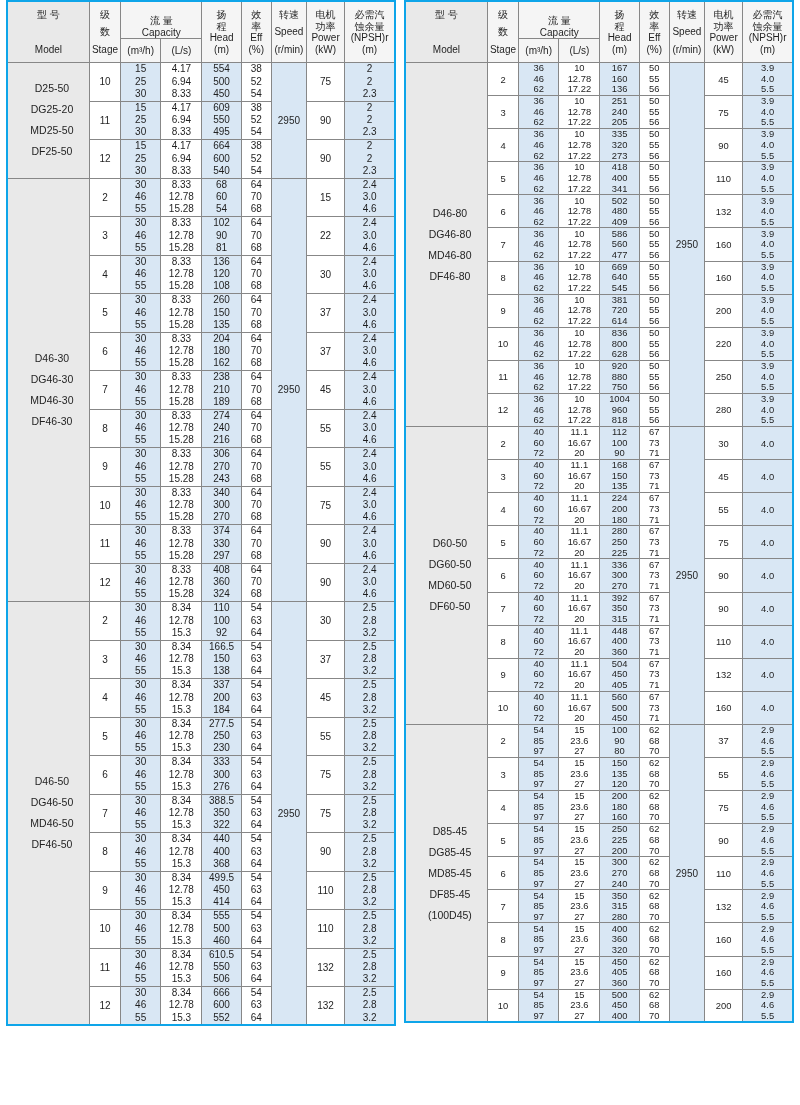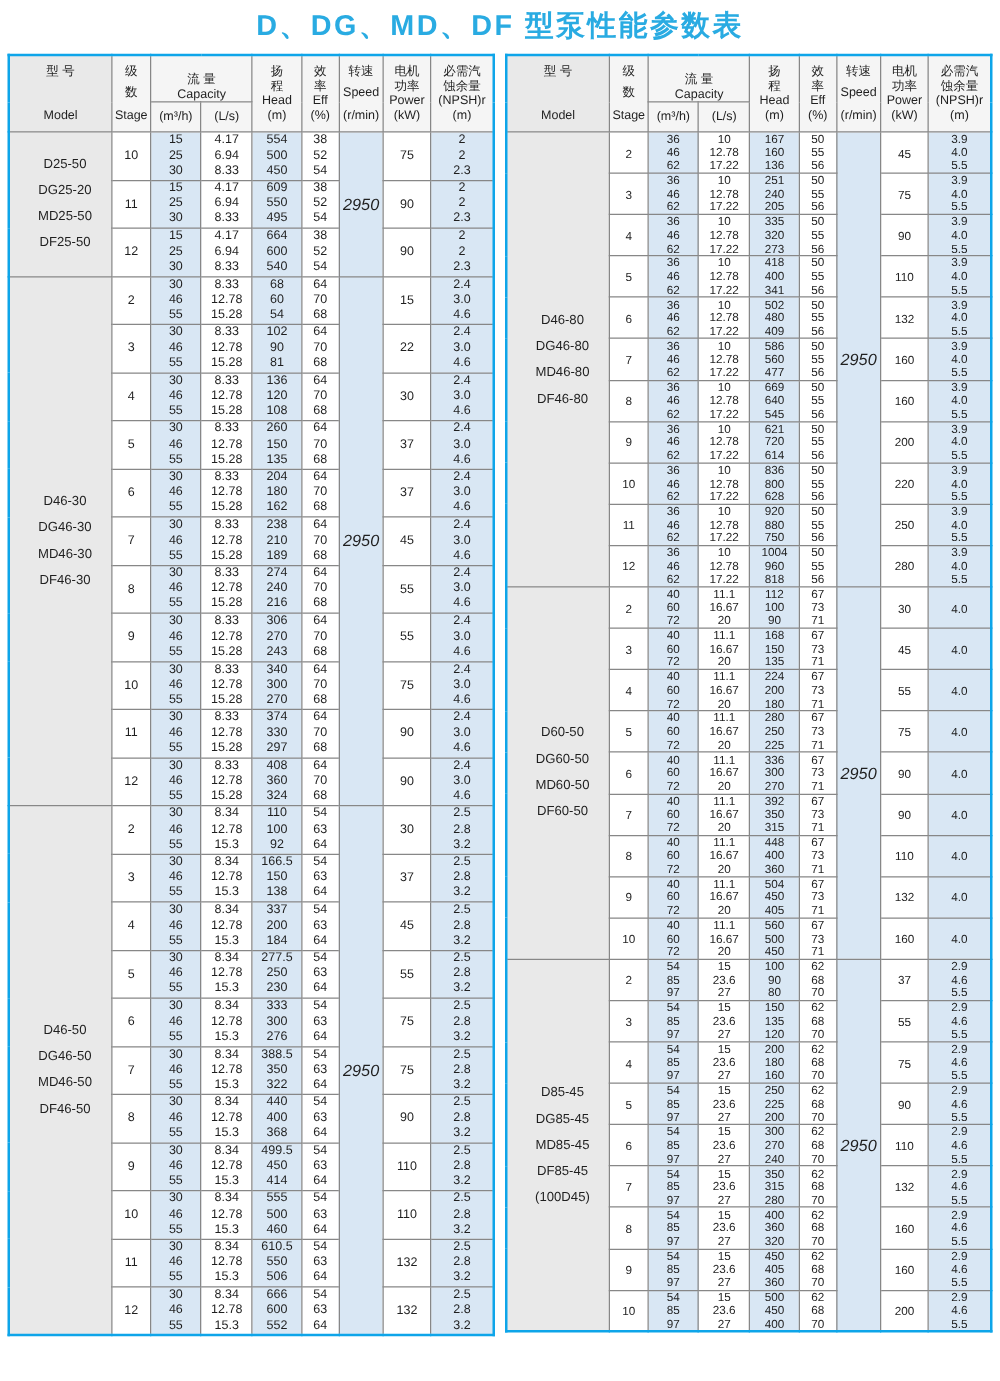--- a/index.html
+++ b/index.html
@@ -31,7 +31,6 @@
 <body>
 
 <div class="page">
-  <div class="title">D、DG、MD、DF 型泵性能参数表</div>
   <div class="tables">
     <table class="ptable tbl-left" id="table-0">
         <colgroup>

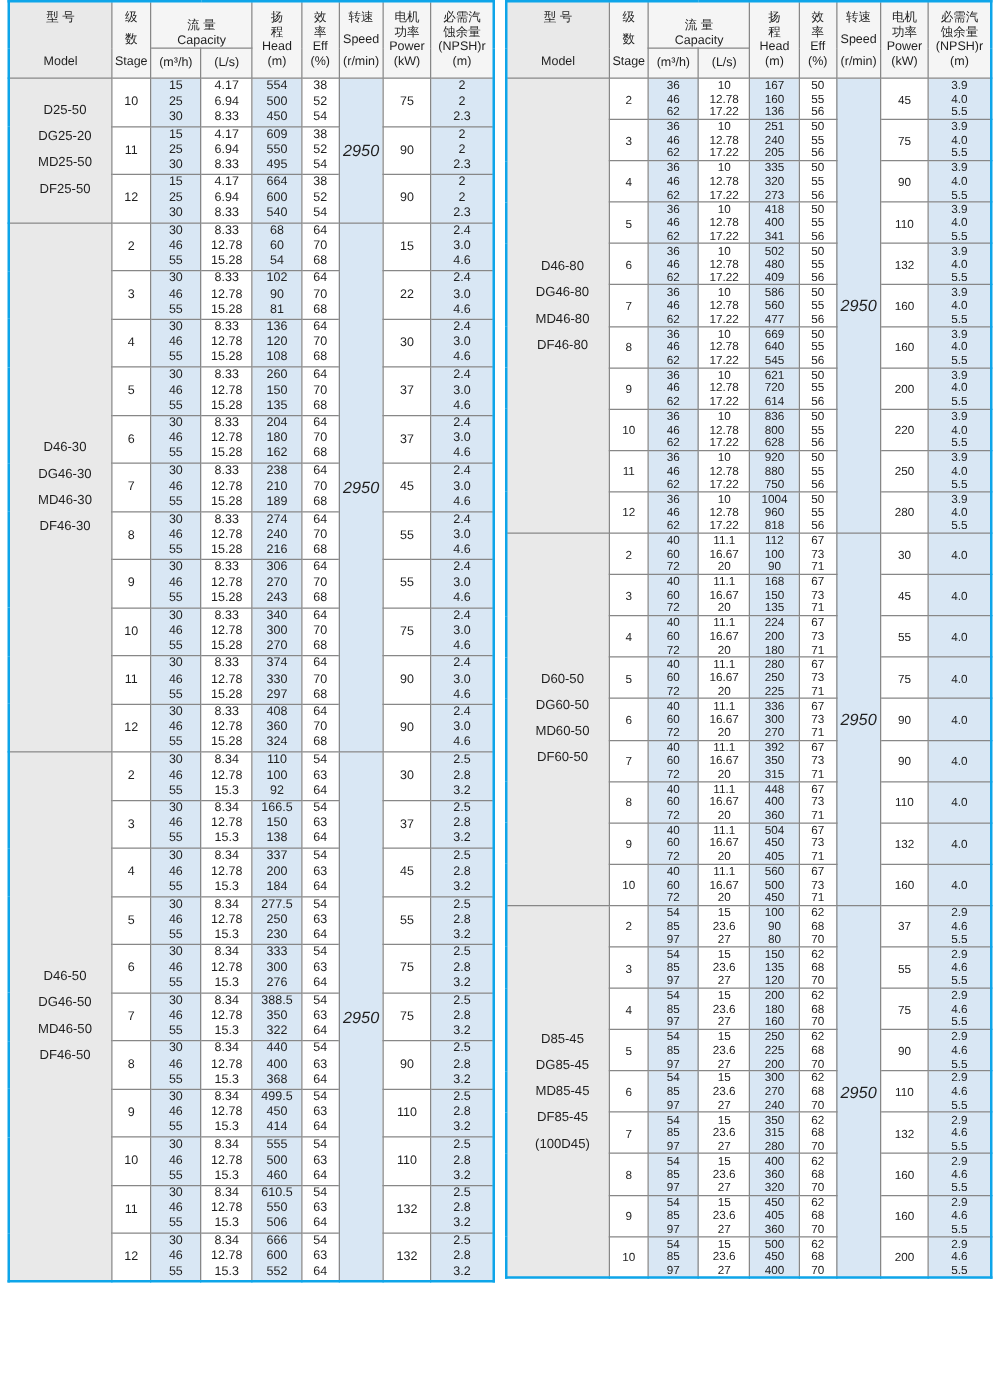--- a/index.html
+++ b/index.html
@@ -25,7 +25,7 @@
   .tbl-right tbody{font-size:9.4px;}
   .tbl-left .lines div{line-height:12.2px;}
   .tbl-right .lines div{line-height:10.6px;}
-  .speed-cell span{font-size:13px;font-style:italic;}
+  .speed-cell span{font-size:10px;}
 </style>
 </head>
 <body>

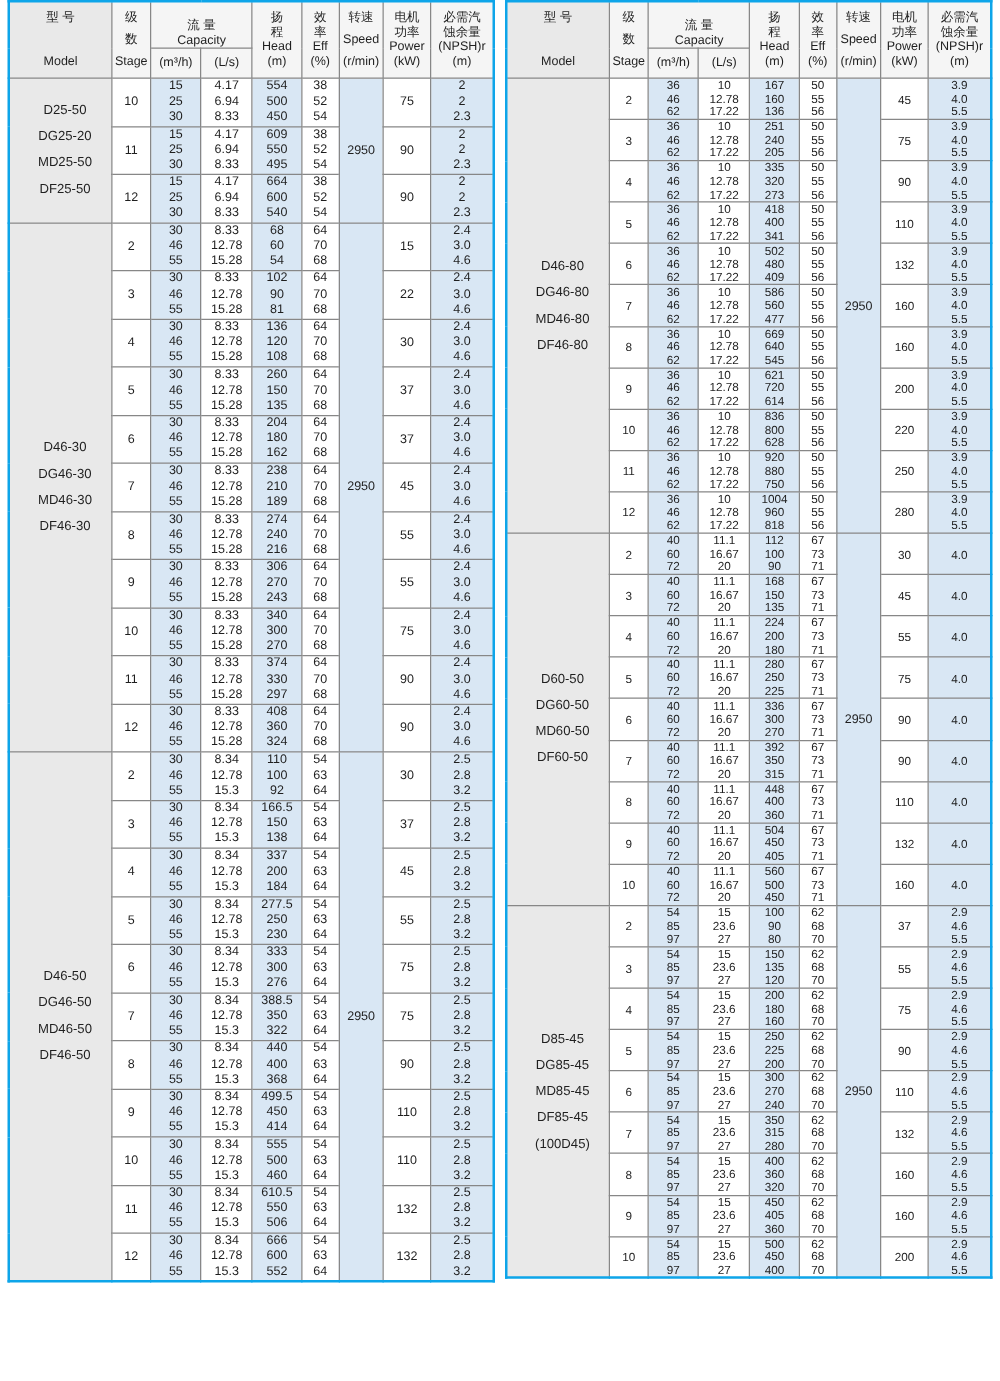--- a/index.html
+++ b/index.html
@@ -1494,7 +1494,7 @@
             </td>
             <td class="shade">
               <div class="lines">
-                <div>621</div>
+                <div>381</div>
                 <div>720</div>
                 <div>614</div>
               </div>

